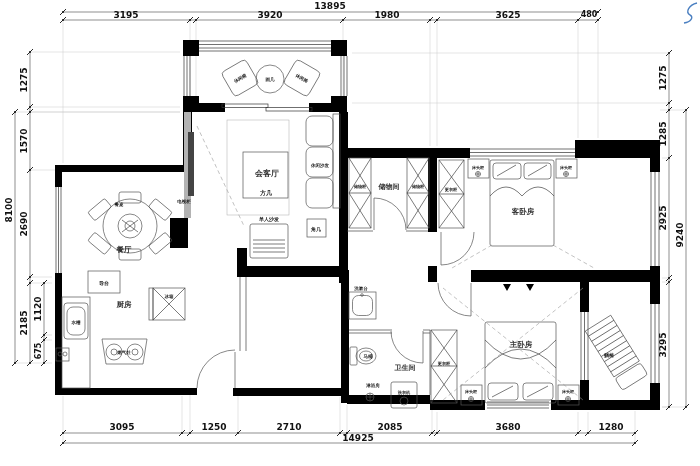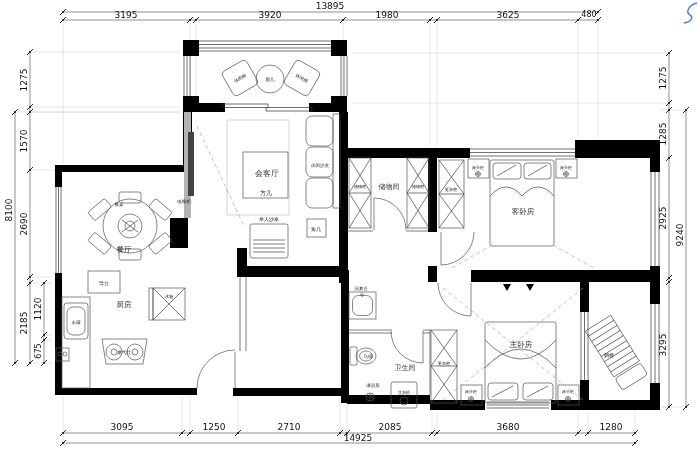--- a/index.html
+++ b/index.html
@@ -3,7 +3,7 @@
 <meta charset="utf-8">
 <style>
   html,body{margin:0;padding:0;background:#ffffff;}
-  .stage{width:700px;height:466px;position:relative;background:#fff;overflow:hidden;}
+  .stage{width:700px;height:466px;position:relative;background:#fff;overflow:hidden;font-weight:bold;}
   svg{font-family:"DejaVu Sans",sans-serif;}
   .dimline{stroke:#444;stroke-width:0.6;fill:none;}
   .tick{stroke:#111;stroke-width:0.9;fill:none;}

